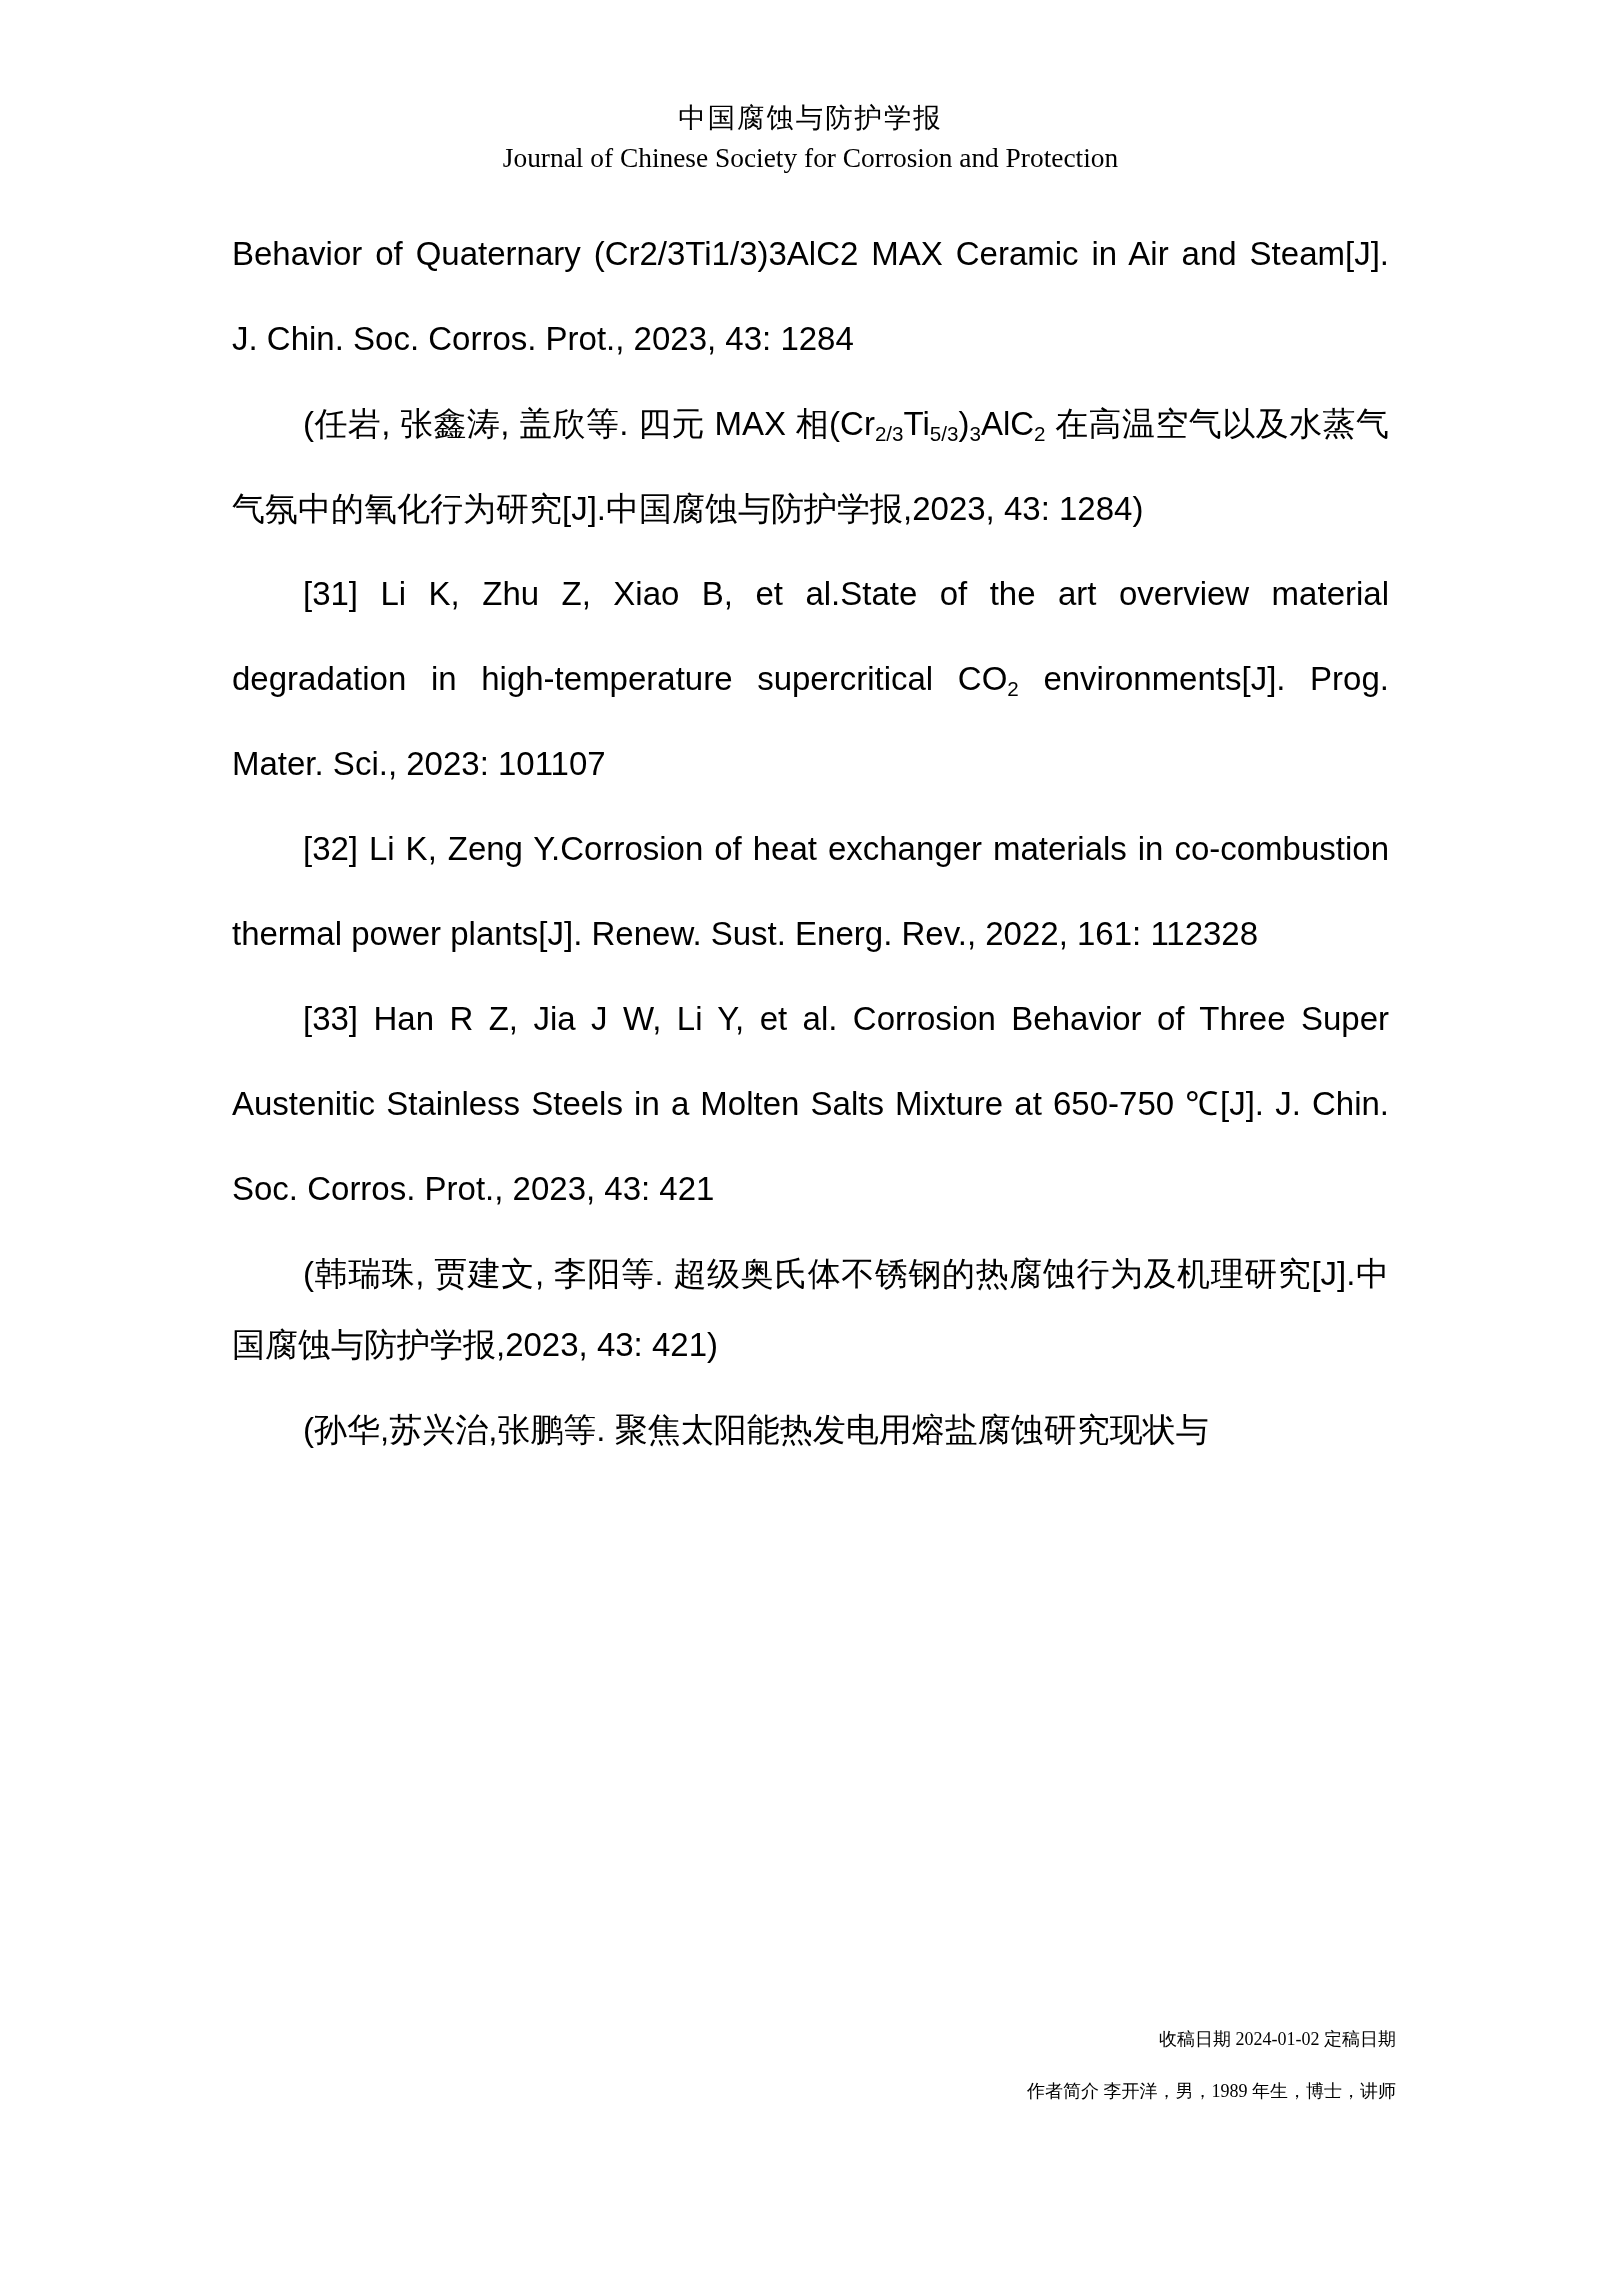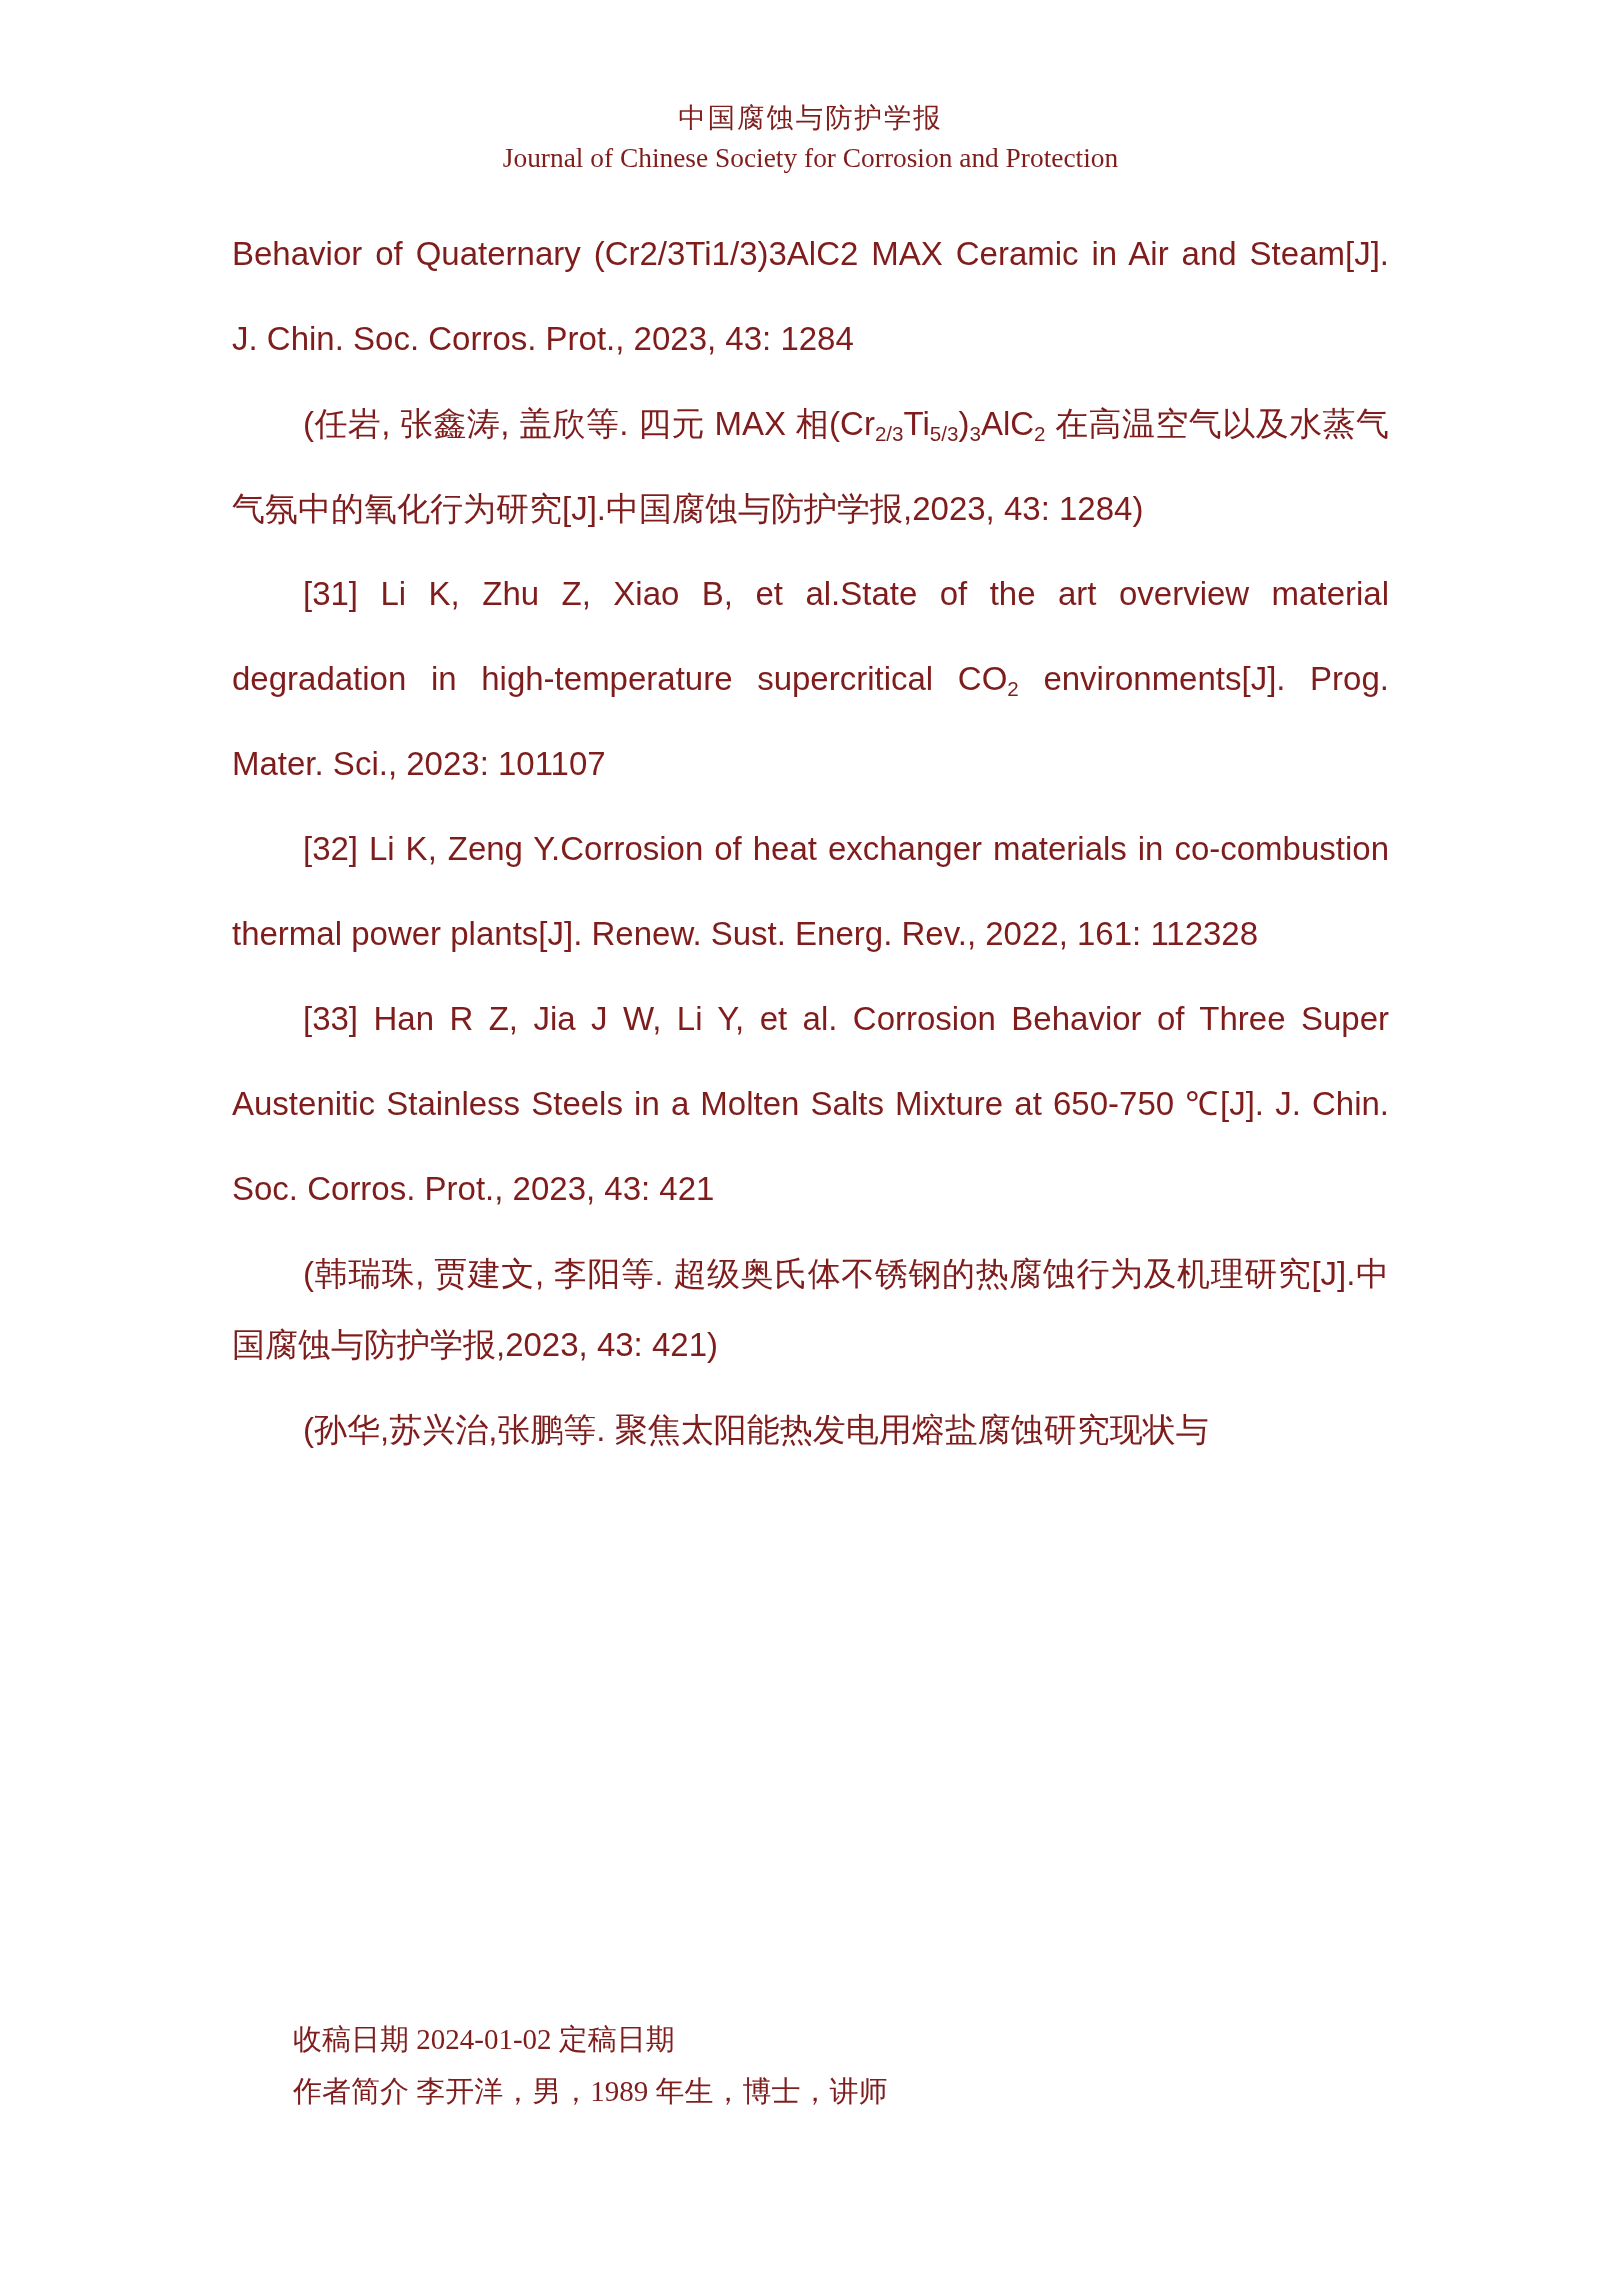--- a/index.html
+++ b/index.html
@@ -9,7 +9,7 @@
     width: 1621px;
     height: 2293px;
     background: #ffffff;
-    color: #7f1d1d;
+    color: #000000;
     padding: 98px 232px 0 232px;
     overflow: hidden;
   }

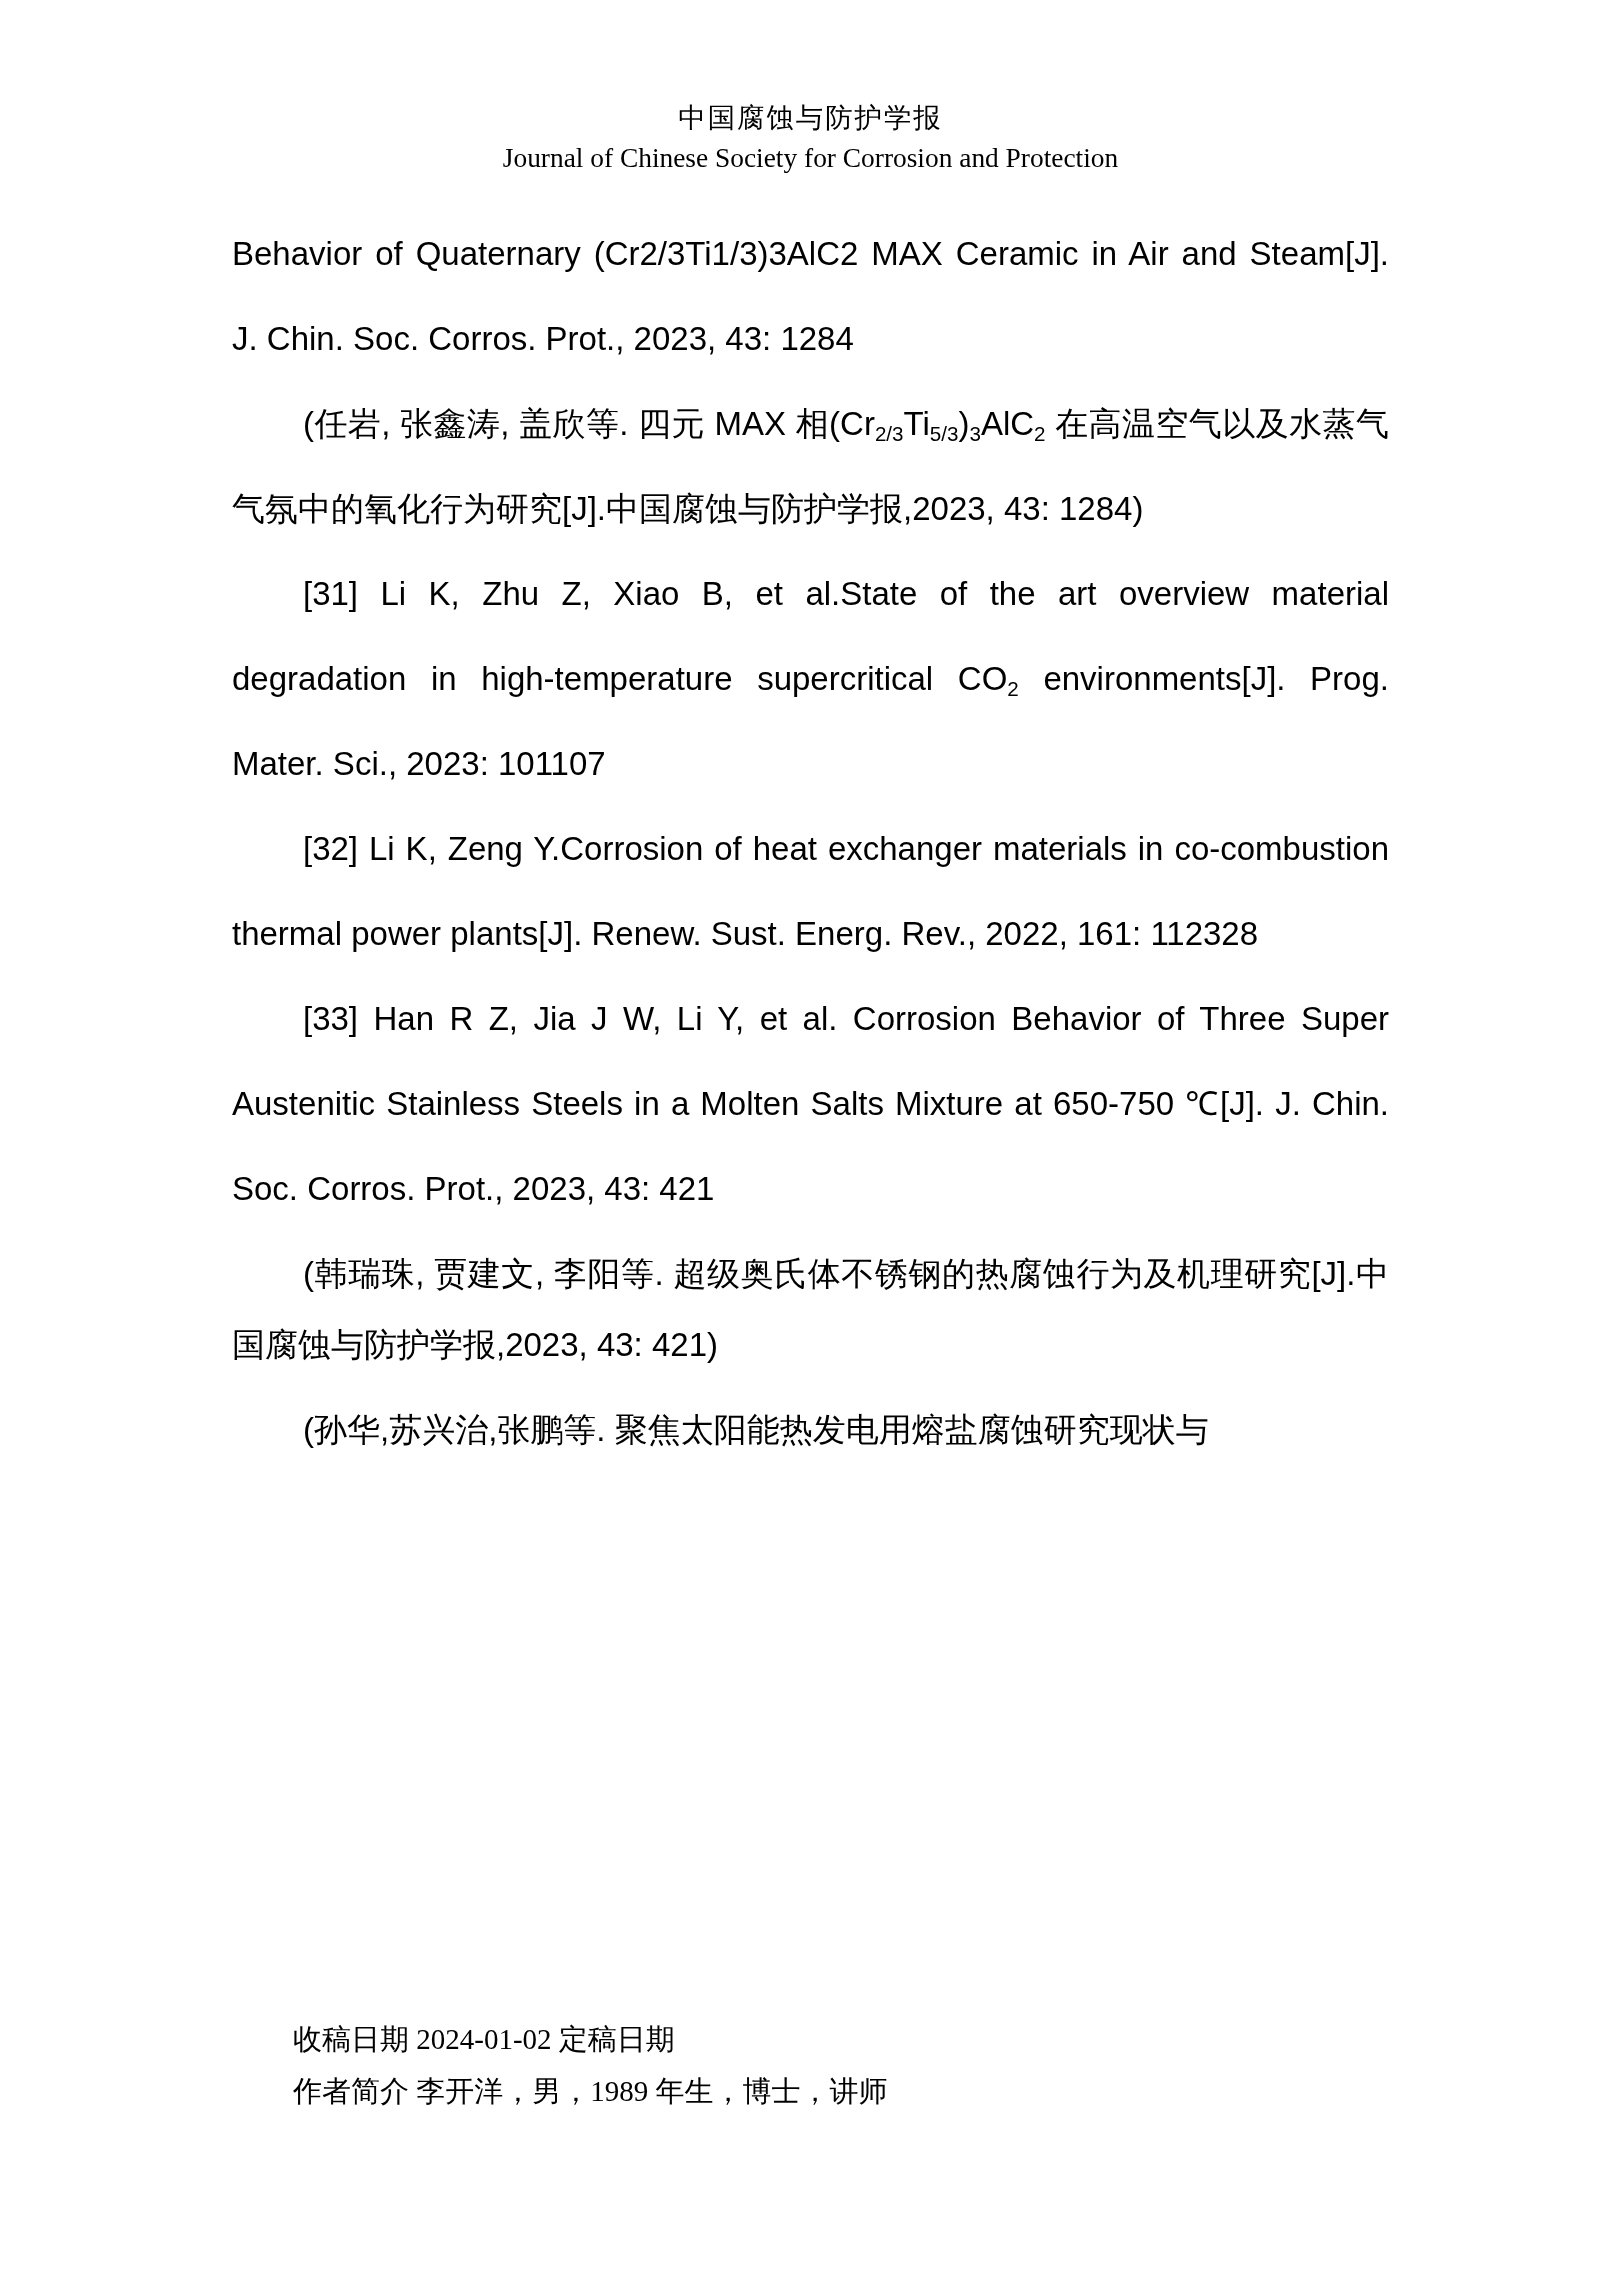--- a/index.html
+++ b/index.html
@@ -47,9 +47,9 @@
     right: 225px;
     top: 2013px;
     font-family: "Liberation Serif", serif;
-    font-size: 29px;
+    font-size: 18px;
     line-height: 52px;
-    text-align: left;
+    text-align: right;
   }
   .fn-line { white-space: nowrap; }
 </style>

